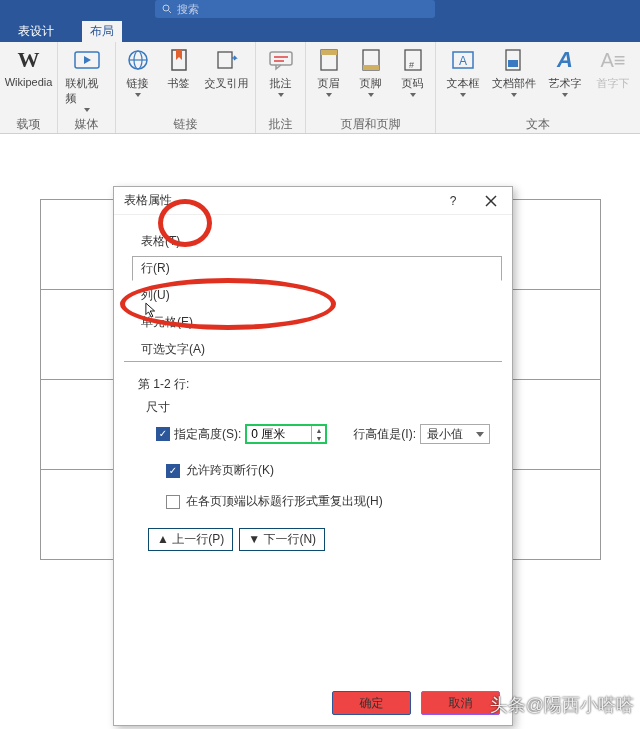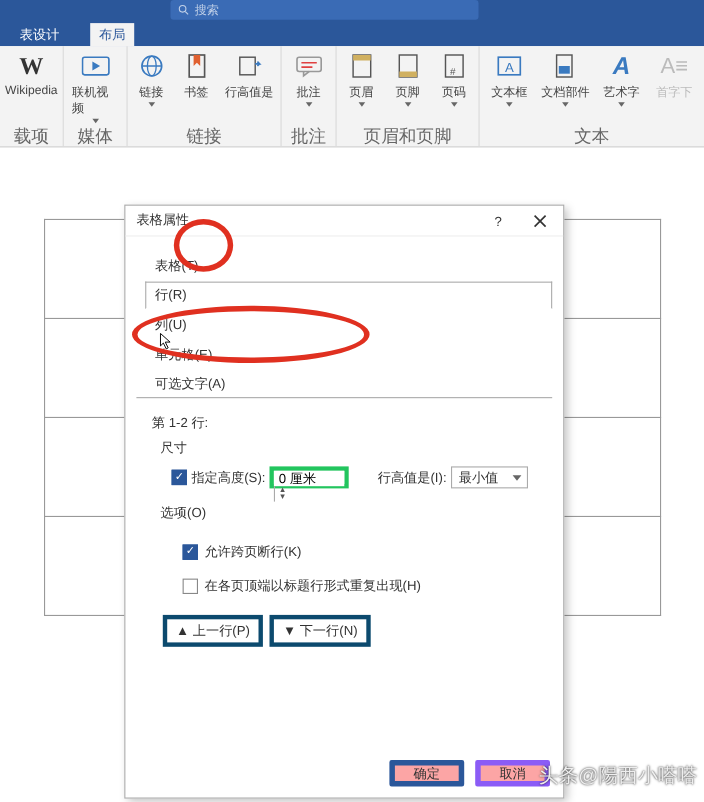--- a/index.html
+++ b/index.html
@@ -147,7 +147,7 @@
               <path d="M17 10 l4 0 l-2 -2 M21 10 l-2 2" stroke="#3a7ac0" fill="none" stroke-width="1.5"></path>
             </svg>
           </div>
-        <span>行高值是</span>
+        <span>交叉引用</span>
       </div>
     </div>
     <div class="group-label">链接</div>

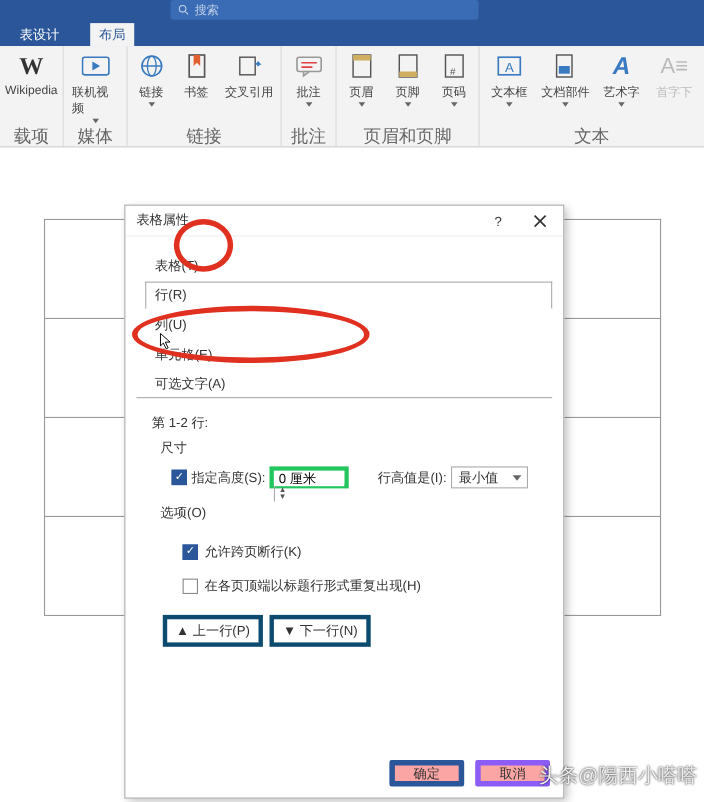--- a/index.html
+++ b/index.html
@@ -21,7 +21,7 @@
     .group-btns { display: flex; gap: 6px; flex: 1; align-items: flex-start; }
     .btn-big { display: flex; flex-direction: column; align-items: center; color: #444; font-size: 11px; width: 42px; cursor: pointer; }
     .btn-big .bicon { width: 28px; height: 28px; display: flex; align-items: center; justify-content: center; margin-bottom: 2px; }
-    .group-label { font-size: 16px; color: #666; height: 14px; display: flex; align-items: center; }
+    .group-label { font-size: 12px; color: #666; height: 14px; display: flex; align-items: center; }
     .dd { width: 0; height: 0; border-left: 3px solid transparent; border-right: 3px solid transparent; border-top: 4px solid #666; margin-top: 2px; }
 
     

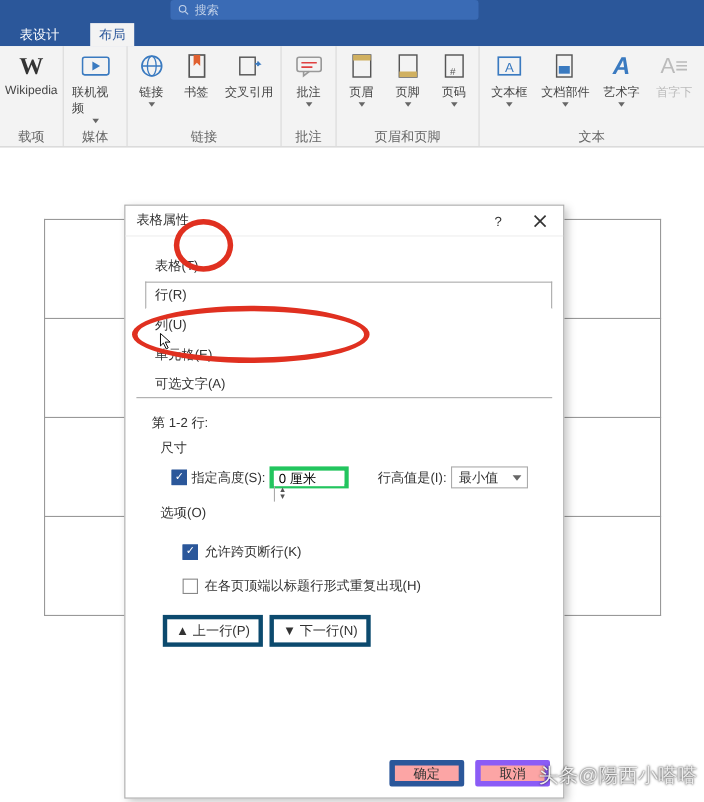--- a/index.html
+++ b/index.html
@@ -47,7 +47,7 @@
     .chk { width: 14px; height: 14px; border: 1px solid #888; background: #fff; display: inline-flex; align-items: center; justify-content: center; cursor: pointer; }
     .chk.checked { background: #2b579a; border-color: #2b579a; }
     .chk.checked::after { content: "✓"; color: #fff; font-size: 10px; line-height: 10px; }
-    .spin { display: inline-flex; border: 4px solid #22c55e; height: 20px; flex-direction: column; }
+    .spin { display: inline-flex; border: 2px solid #22c55e; height: 20px; }
     .spin input { width: 64px; border: none; padding: 0 4px; font-size: 12px; outline: none; }
     .spin .arrows { width: 14px; display: flex; flex-direction: column; border-left: 1px solid #aaa; }
     .spin .arrows div { flex: 1; display: flex; align-items: center; justify-content: center; cursor: pointer; font-size: 7px; color: #555; }

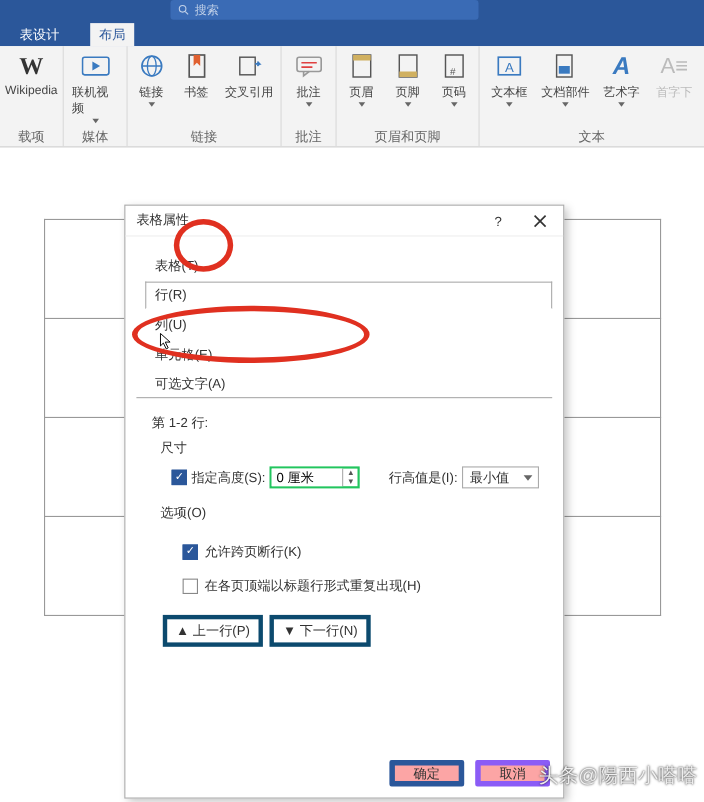--- a/index.html
+++ b/index.html
@@ -317,7 +317,6 @@
         </span>
     </div>
 
-    <div class="row-indent1" style="margin-top:14px;">选项(O)</div>
 
     <div class="options-row">
       <div class="opt">

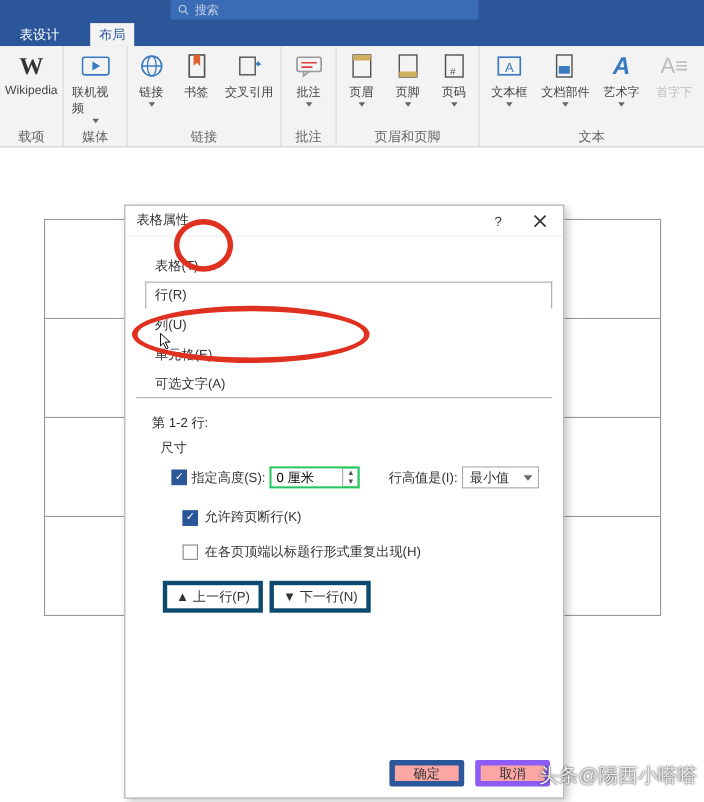--- a/index.html
+++ b/index.html
@@ -58,7 +58,7 @@
     .opt { display: flex; align-items: center; gap: 6px; }
 
     .nav-row { margin-top: 18px; margin-left: 10px; display: flex; gap: 6px; }
-    .nav-btn { border: 4px solid #0c4a6e; padding: 2px 8px; cursor: pointer; font-size: 12px; background: #fff; }
+    .nav-btn { border: 1px solid #0c4a6e; padding: 2px 8px; cursor: pointer; font-size: 12px; background: #fff; }
 
     .dlg-footer { position: absolute; bottom: 10px; right: 12px; display: flex; gap: 10px; }
     .dlg-footer .fbtn { width: 68px; height: 24px; border: 5px solid #8b5cf6; background: #fca5a5; display: flex; align-items: center; justify-content: center; cursor: pointer; font-size: 12px; border-radius: 2px; }

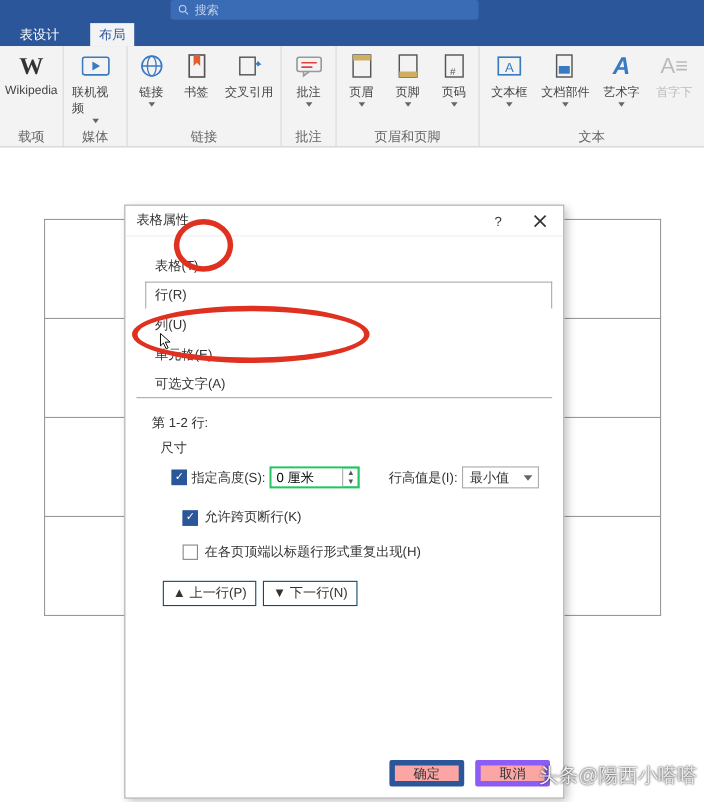--- a/index.html
+++ b/index.html
@@ -61,7 +61,7 @@
     .nav-btn { border: 1px solid #0c4a6e; padding: 2px 8px; cursor: pointer; font-size: 12px; background: #fff; }
 
     .dlg-footer { position: absolute; bottom: 10px; right: 12px; display: flex; gap: 10px; }
-    .dlg-footer .fbtn { width: 68px; height: 24px; border: 5px solid #8b5cf6; background: #fca5a5; display: flex; align-items: center; justify-content: center; cursor: pointer; font-size: 12px; border-radius: 2px; }
+    .dlg-footer .fbtn { width: 79px; height: 24px; border: 1px solid #8b5cf6; background: #ef4444; display: flex; align-items: center; justify-content: center; cursor: pointer; font-size: 12px; border-radius: 2px; }
     .dlg-footer .fbtn.primary { border-color: #2b579a; }
 
     

